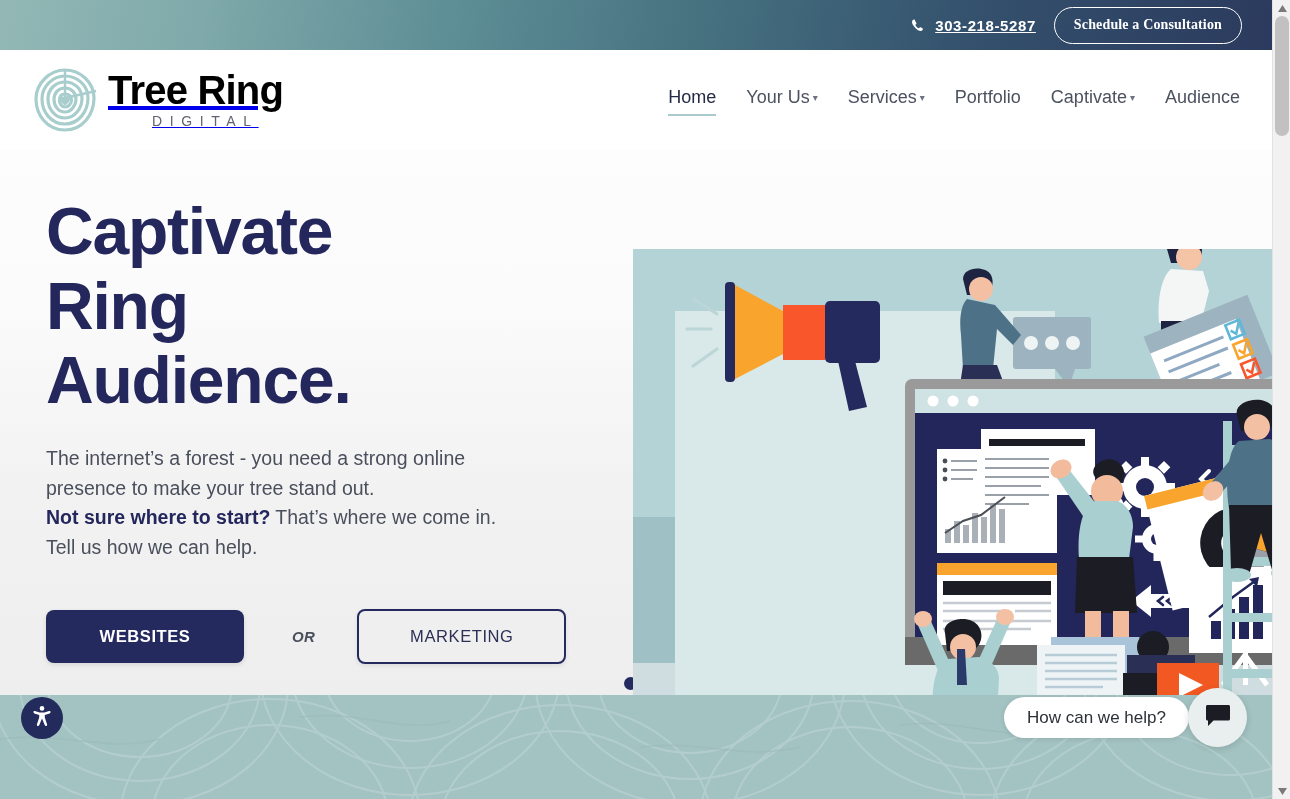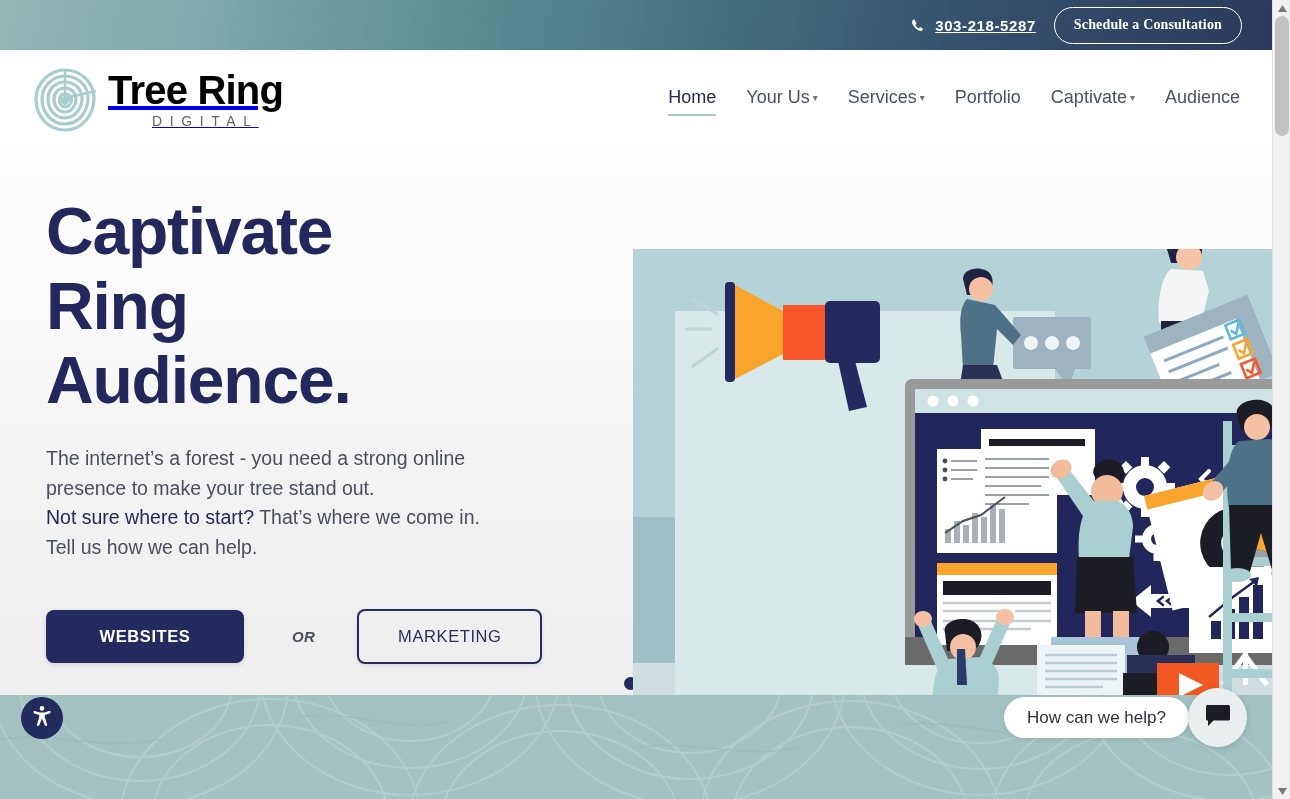--- a/index.html
+++ b/index.html
@@ -61,7 +61,7 @@
     letter-spacing:-1.2px;
   }
   .hero-copy { margin-top:26px; font-size:19.5px; line-height:1.53; color:#4a4f5c; max-width:540px; }
-  .hero-copy b { color:#24275c; font-weight:400;text-align:right; }
+  .hero-copy b { color:#24275c; font-weight:700;text-align:right; }
   .hero-btns { margin-top:46px; display:flex; align-items:center; }
   .btn-primary {
     background:#242a5e; color:#ffffff; border:none; border-radius:8px;

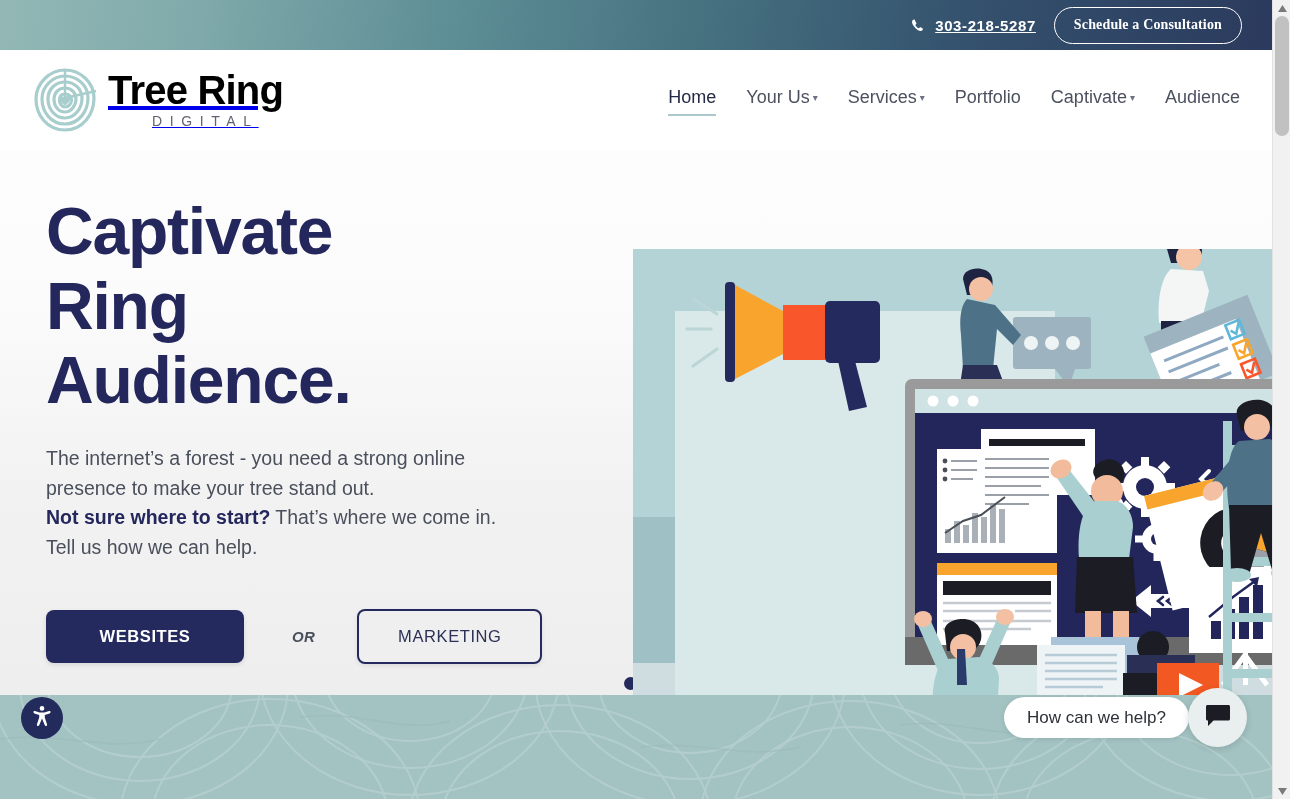--- a/index.html
+++ b/index.html
@@ -73,7 +73,7 @@
     margin:0 42px 0 48px; letter-spacing:0.4px; }
   .btn-secondary {
     background:#efefef; color:#2b3055; border:2px solid #242a5e; border-radius:8px;
-    font-size:16.5px; letter-spacing:0.6px; padding:16px 0; width:185px; text-align:center;
+    font-size:16.5px; letter-spacing:0.6px; padding:16px 0; width:209px; text-align:center;
     cursor:pointer; font-family:"Liberation Sans", sans-serif; box-shadow:0 2px 5px rgba(0,0,0,.08);
   }
 

